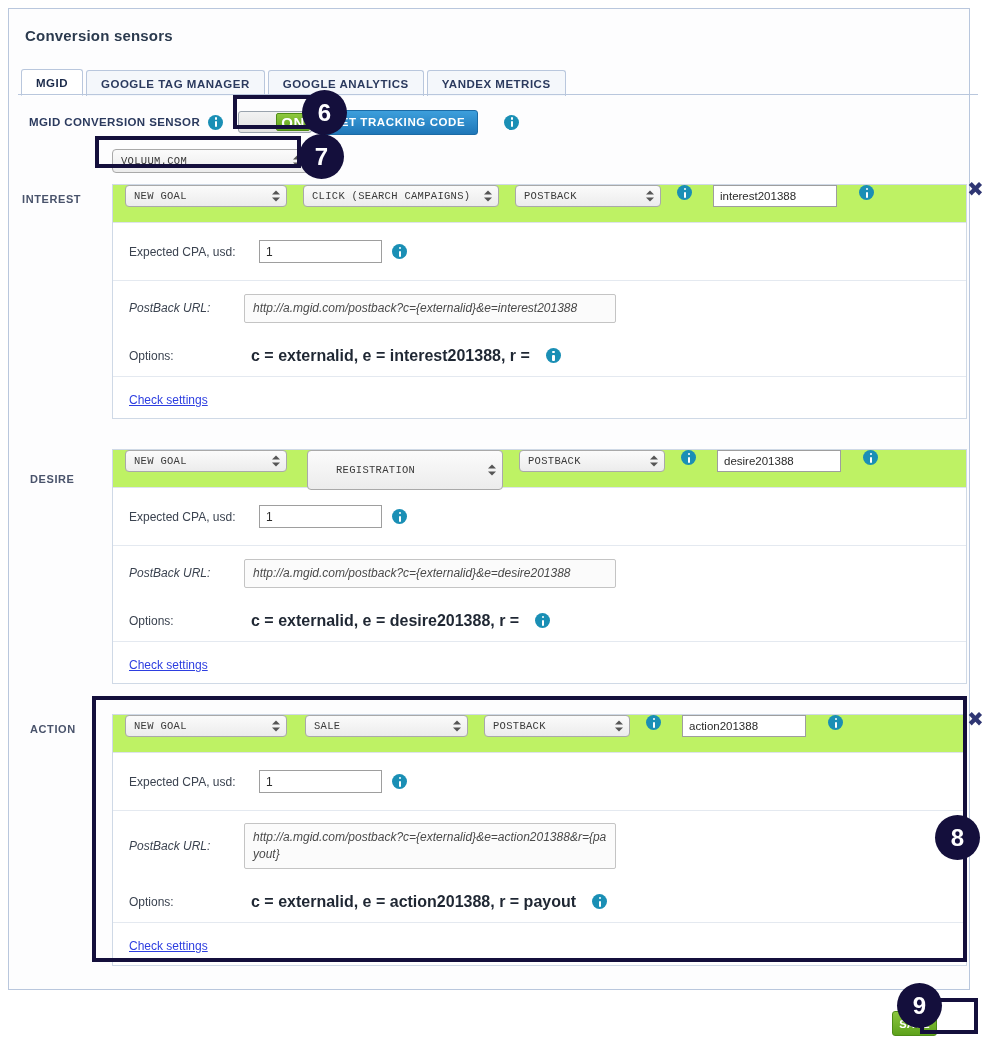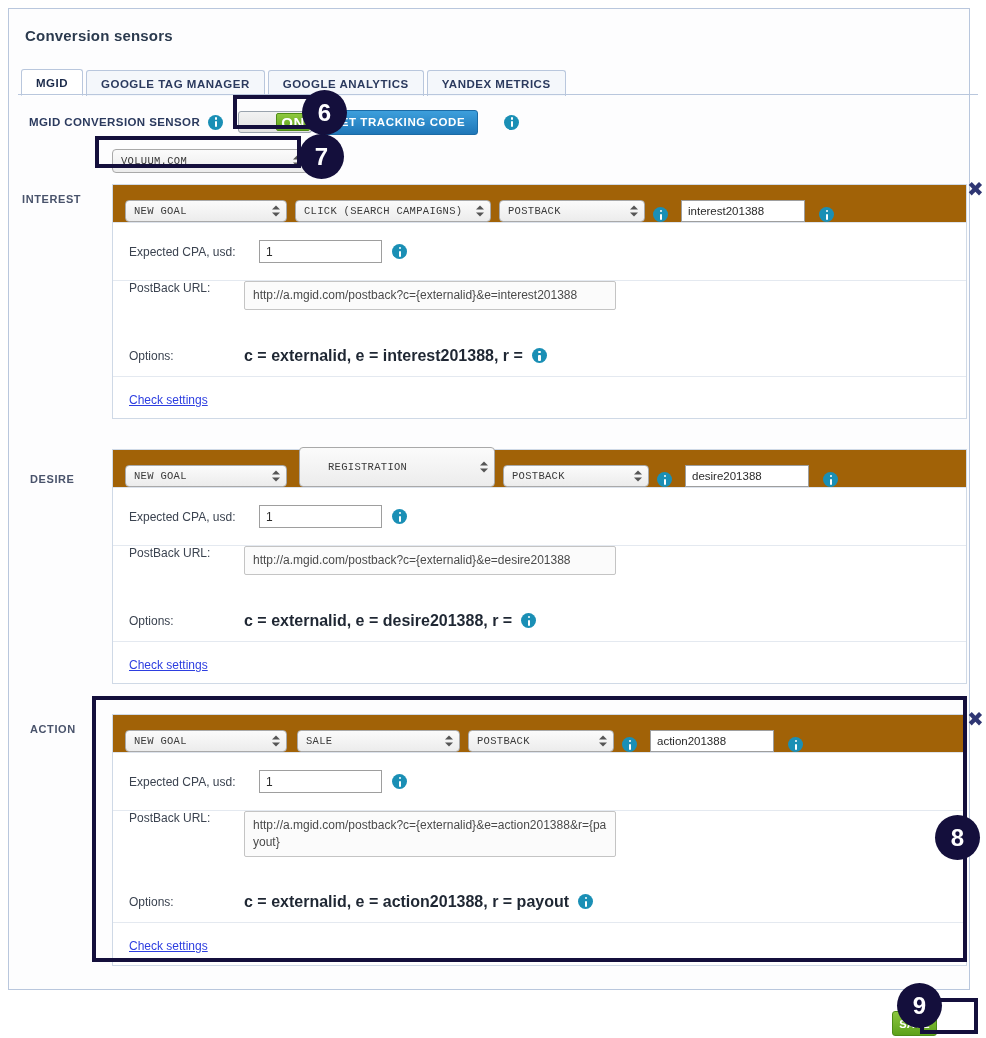--- a/index.html
+++ b/index.html
@@ -159,11 +159,11 @@
   }
   .block-head{
     height:38px;
-    background:#a16207;
+    background:#bef264;
     border-bottom:1px solid #dde3ec;
-    display:flex;align-items:flex-end;
+    display:flex;align-items:flex-start;
     padding-left:12px;
-    gap:4px;
+    gap:12px;
     box-sizing:border-box;
   }
   .name-input{

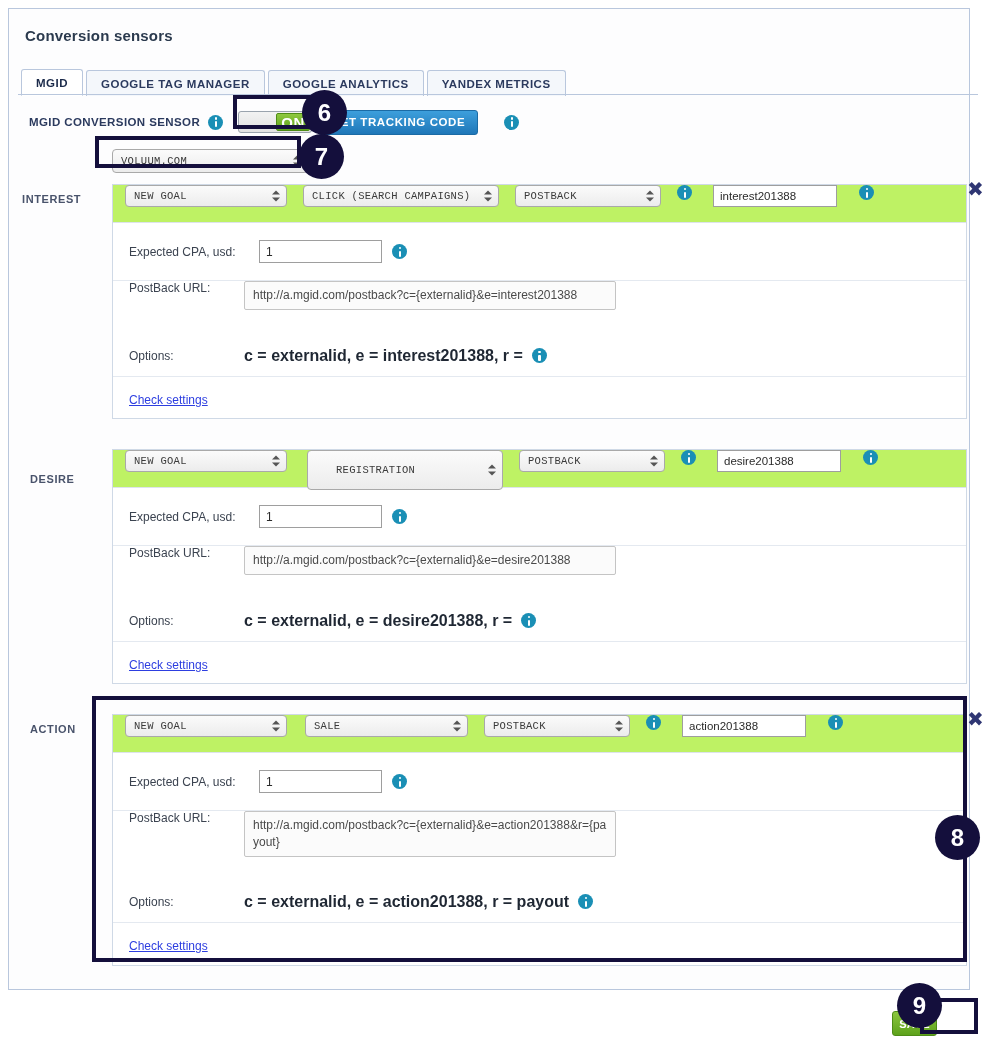--- a/index.html
+++ b/index.html
@@ -192,10 +192,11 @@
     margin-right:10px;
   }
   .row-url{
-    display:flex;align-items:flex-start;
+    display:flex;align-items:center;
     padding-left:16px;
     min-height:54px;
     box-sizing:border-box;
+    font-style:italic;
   }
   .row-url .lbl{font-size:12px;color:#3b4350;width:115px;flex:0 0 auto;}
   .url-box{

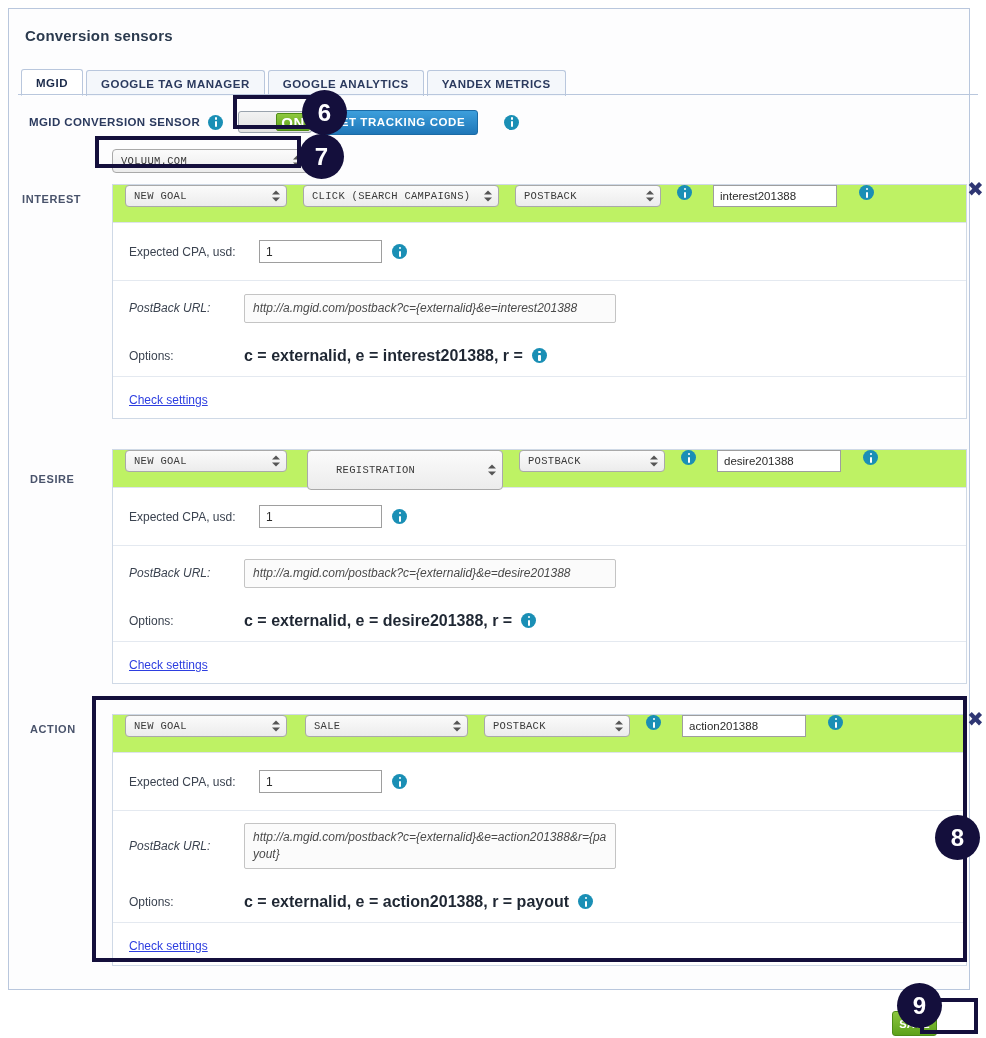--- a/index.html
+++ b/index.html
@@ -215,6 +215,7 @@
     height:42px;
     border-bottom:1px solid #e4e9f0;
     box-sizing:border-box;
+    gap:7px;
   }
   .row-opt .lbl{font-size:12px;color:#3b4350;width:115px;flex:0 0 auto;}
   .row-opt .val{font-size:16px;color:#1f2733;font-weight:bold;margin-right:9px;}

